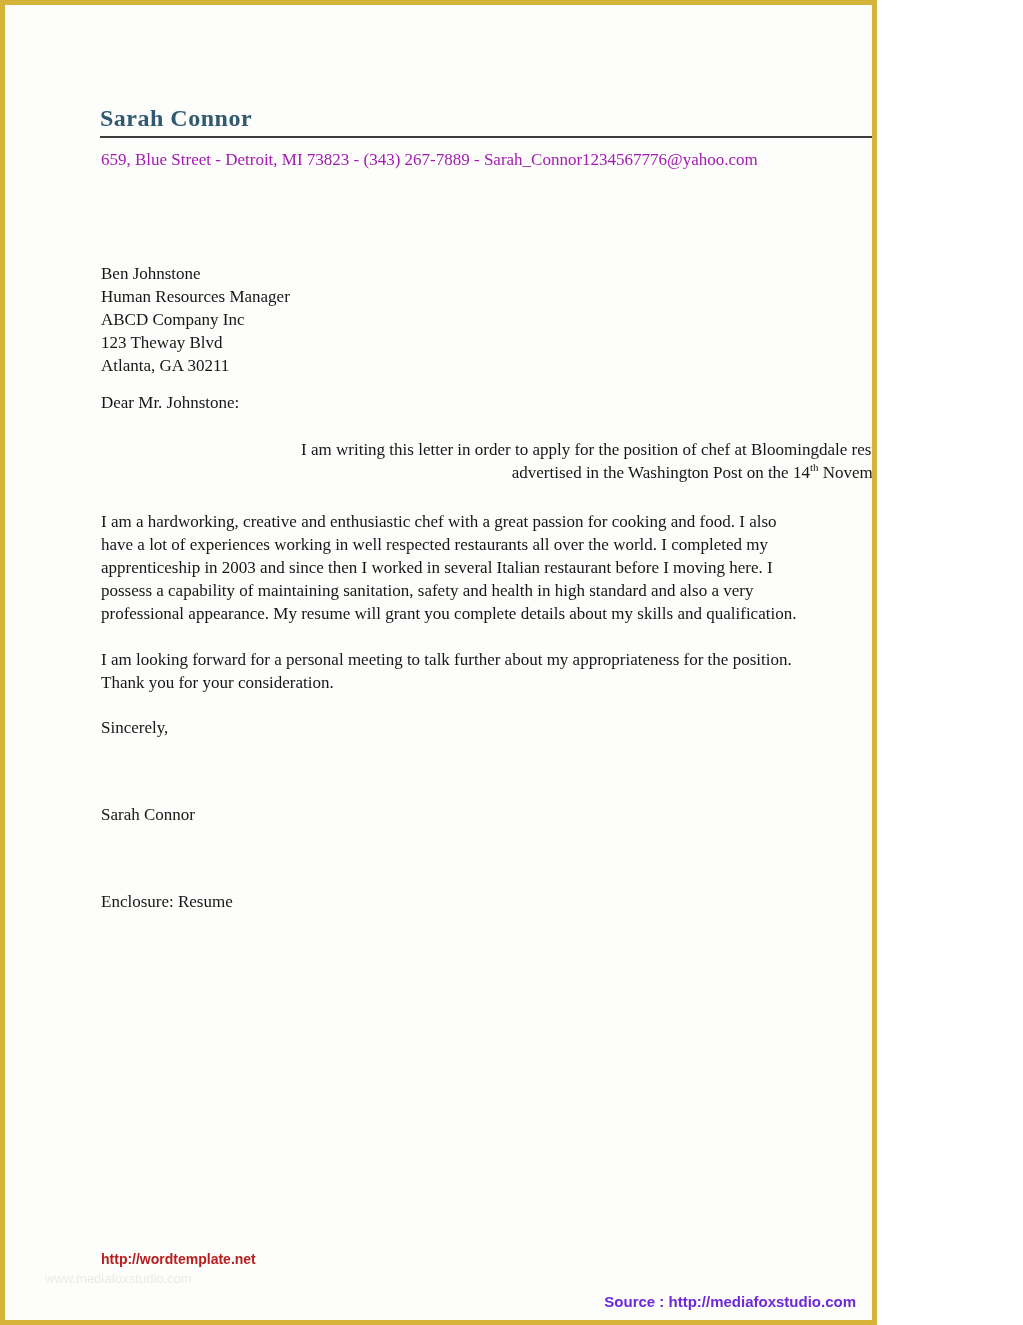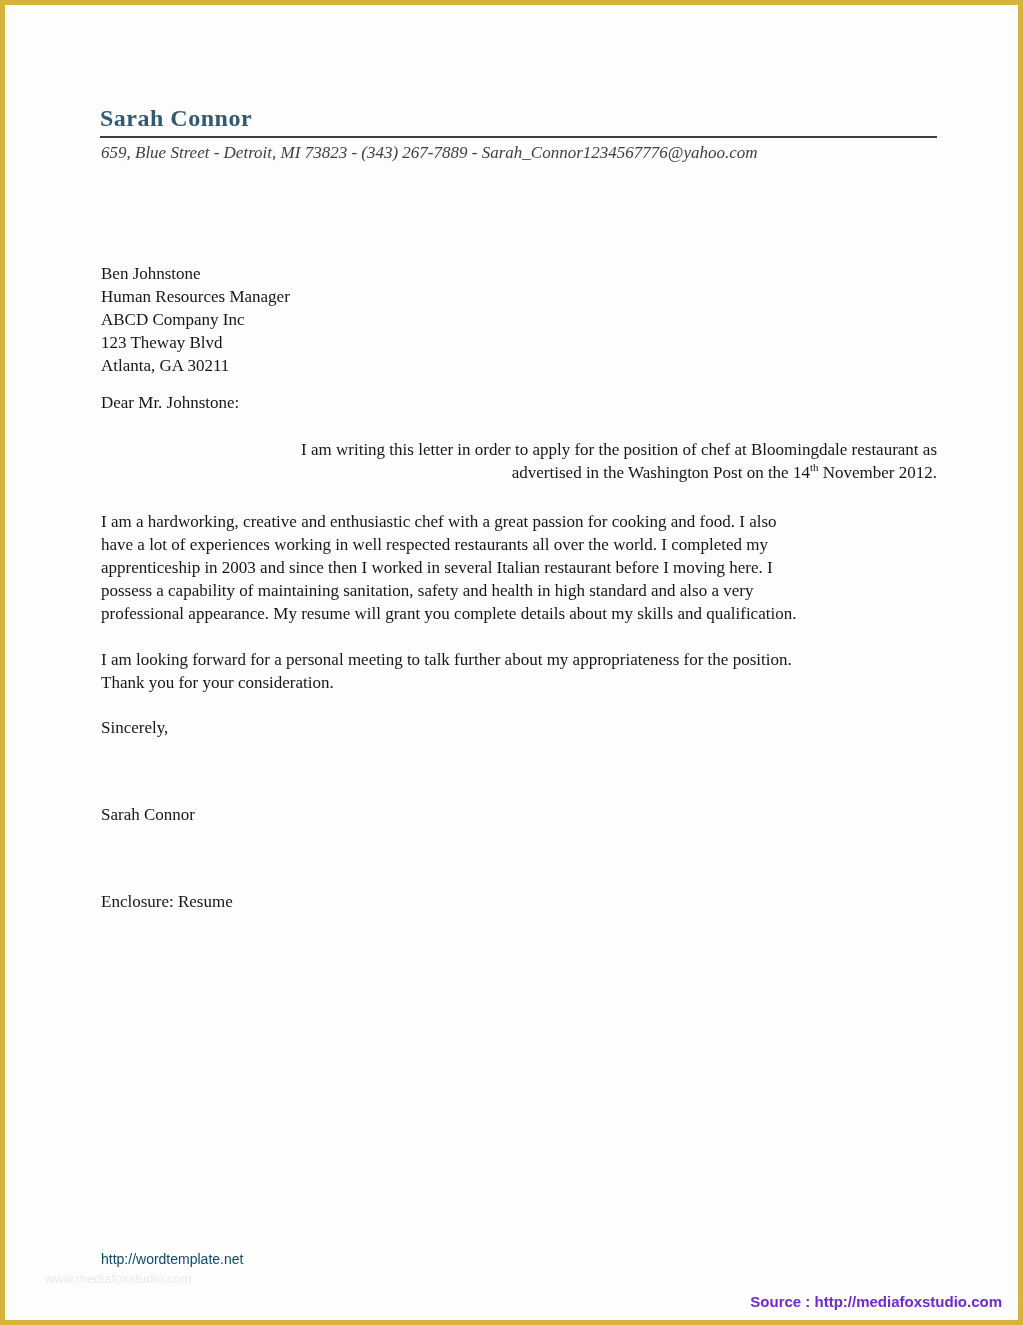--- a/index.html
+++ b/index.html
@@ -9,7 +9,7 @@
   }
   .page {
     position: relative;
-    width: 1023px;
+    width: 877px;
     height: 1325px;
     box-sizing: border-box;
     background: #fdfdfc;

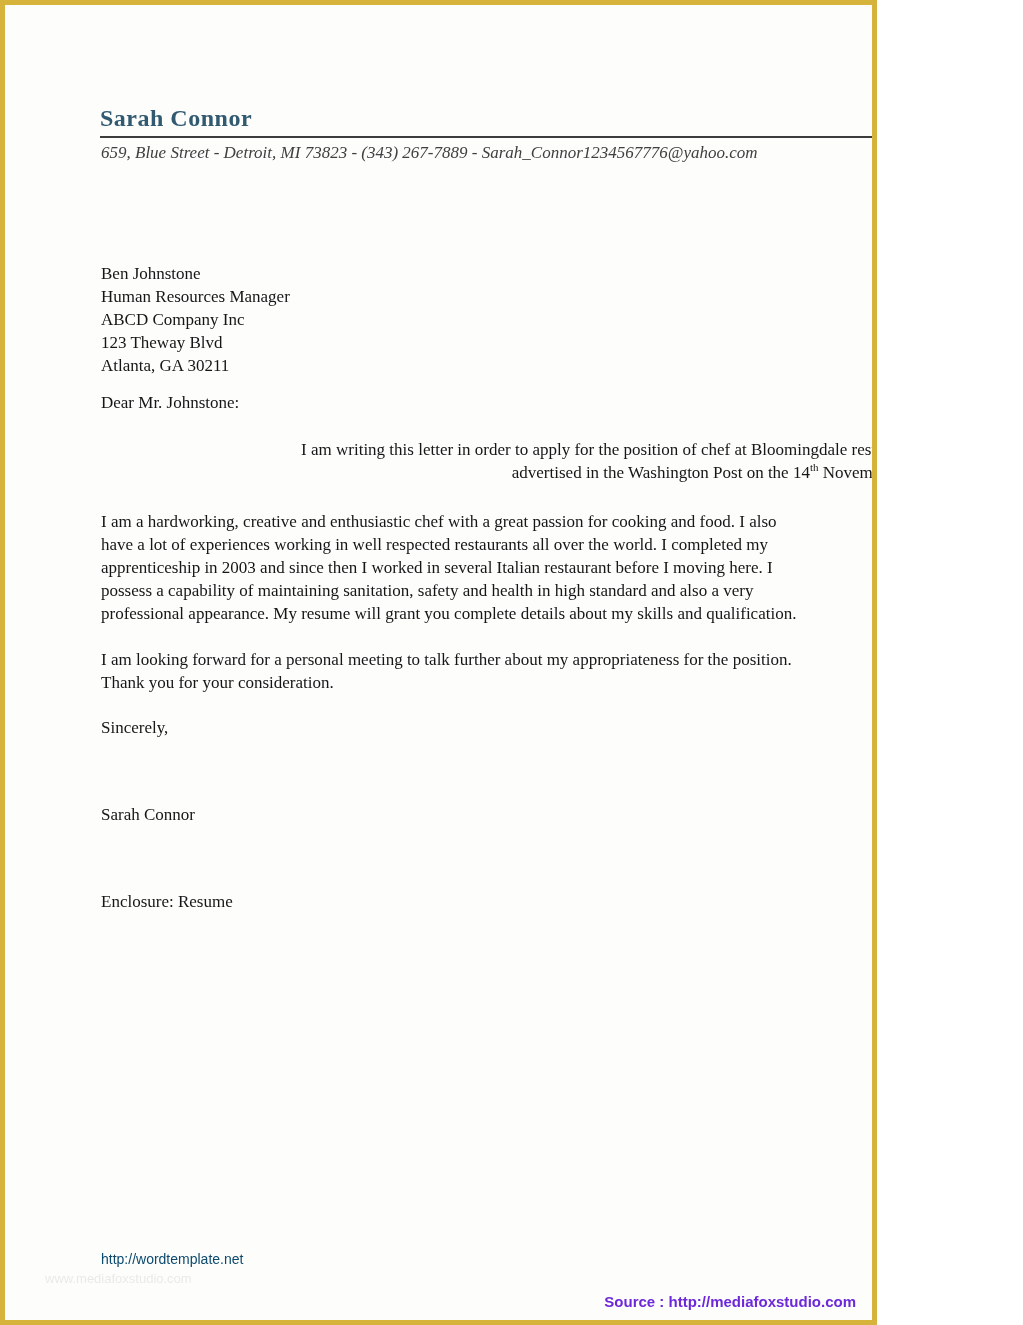--- a/index.html
+++ b/index.html
@@ -35,11 +35,10 @@
   }
   .contact-line {
     font-size: 17px;
-    color: #404040;
+    color: #a21caf;
     line-height: 22px;
-    padding-top: 4px;
+    padding-top: 11px;
     padding-left: 1px;
-    font-style: italic;
   }
 
   

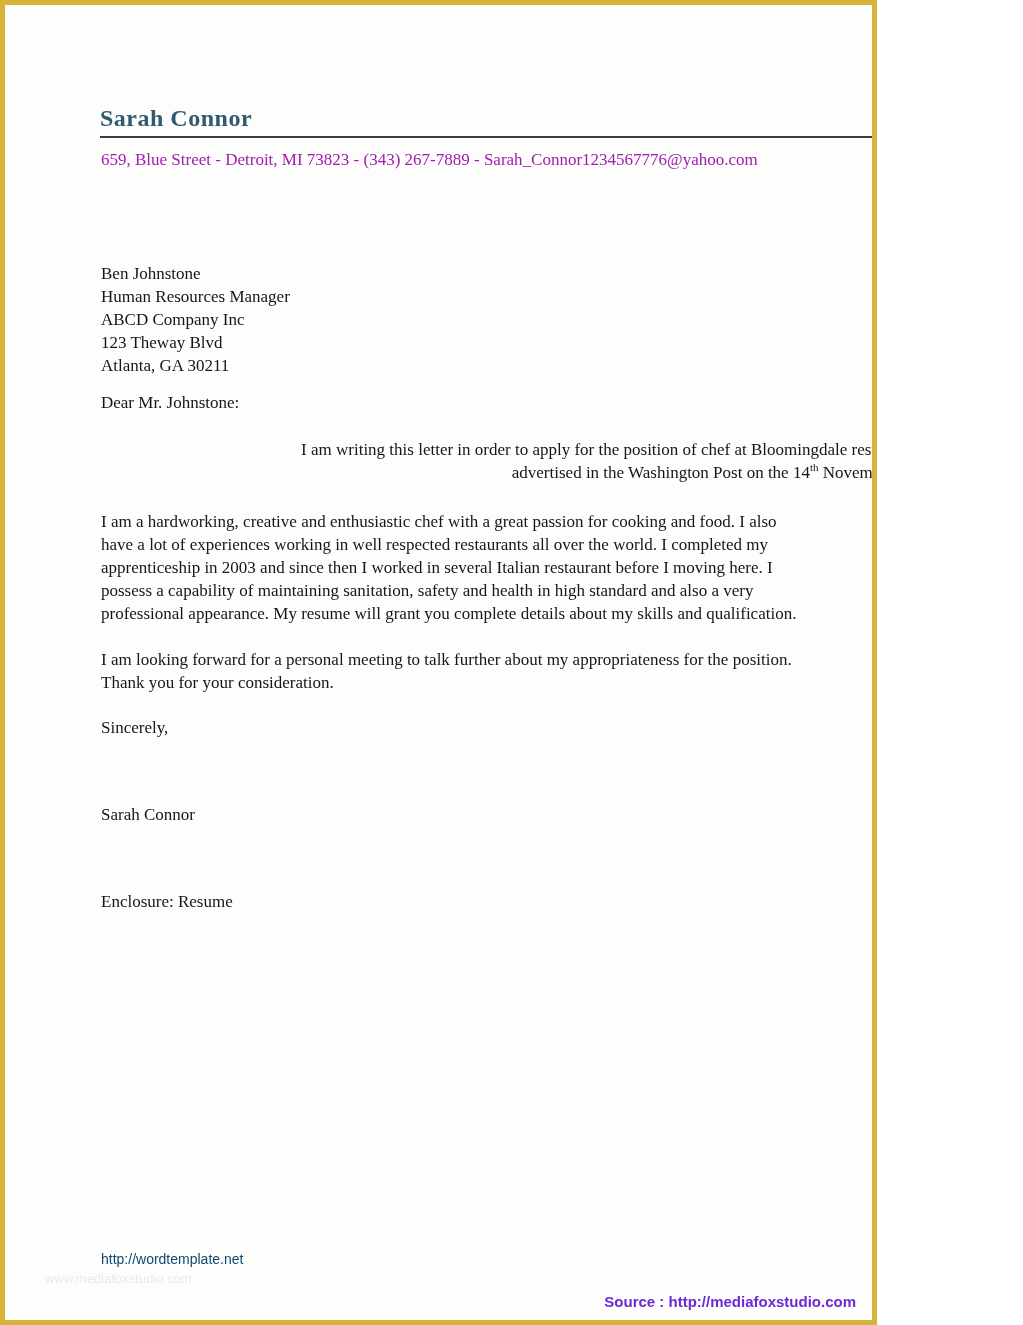--- a/index.html
+++ b/index.html
@@ -72,8 +72,8 @@
     top: 1246px;
     font-family: "Liberation Sans", sans-serif;
     font-size: 14px;
-    font-weight: normal;
-    color: #0c4a6e;
+    font-weight: bold;
+    color: #b91c1c;
   }
   .watermark {
     left: 40px;

